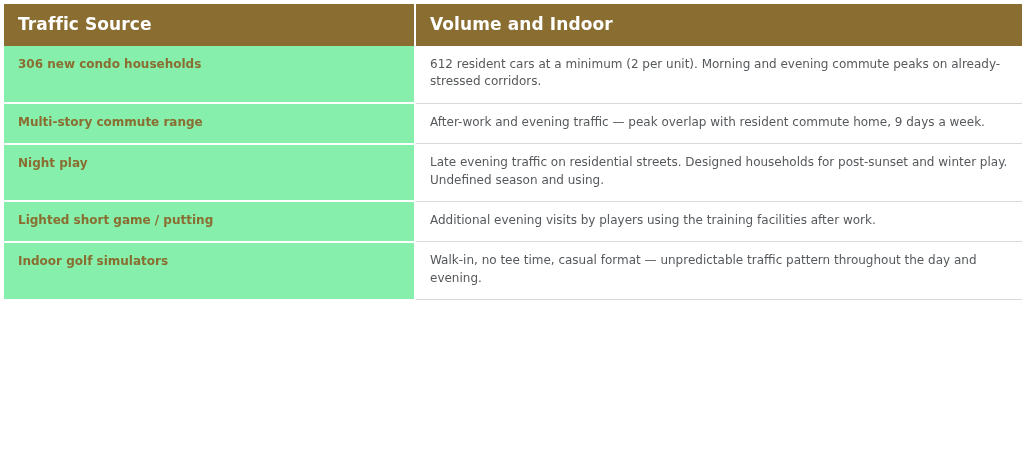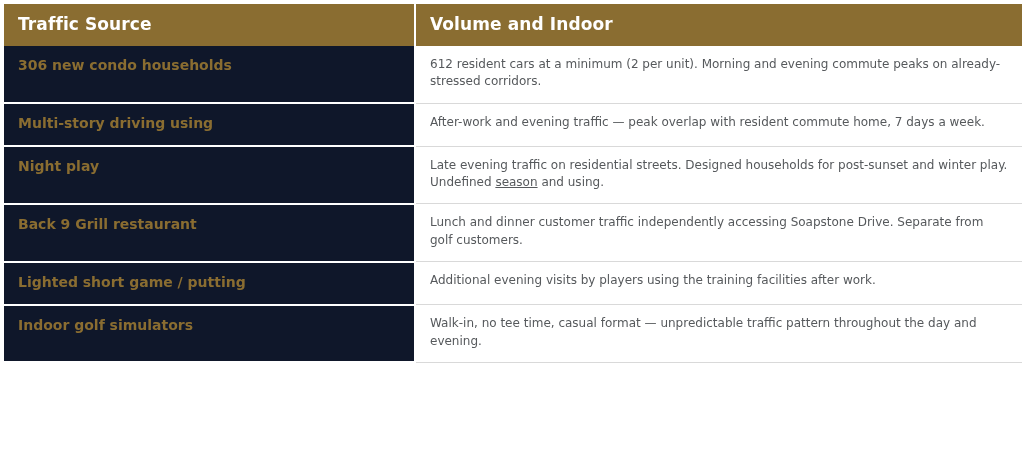--- a/index.html
+++ b/index.html
@@ -46,9 +46,9 @@
   thead th:last-child { border-right: none; }
 
   tbody td.source-cell {
-    background: #0f172a;
+    background: #86efac;
     color: #8a6d31;
-    font-size: 14px;
+    font-size: 12px;
     font-weight: bold;
     line-height: 1.35;
     border-bottom: 2px solid #ffffff;

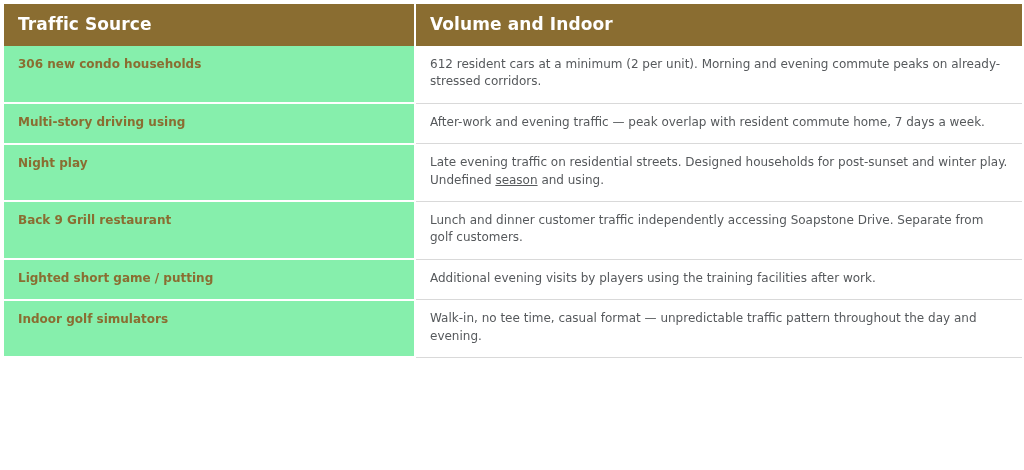--- a/index.html
+++ b/index.html
@@ -89,7 +89,7 @@
         <td class="detail-cell"><span>612 resident cars at a minimum (2 per unit). Morning and evening commute peaks on already-stressed corridors.</span></td>
       </tr>
       <tr>
-        <td class="source-cell">Multi-story driving using</td>
+        <td class="source-cell">Multi-story commute range</td>
         <td class="detail-cell"><span>After-work and evening traffic — peak overlap with resident commute home, 7 days a week.</span></td>
       </tr>
       <tr>

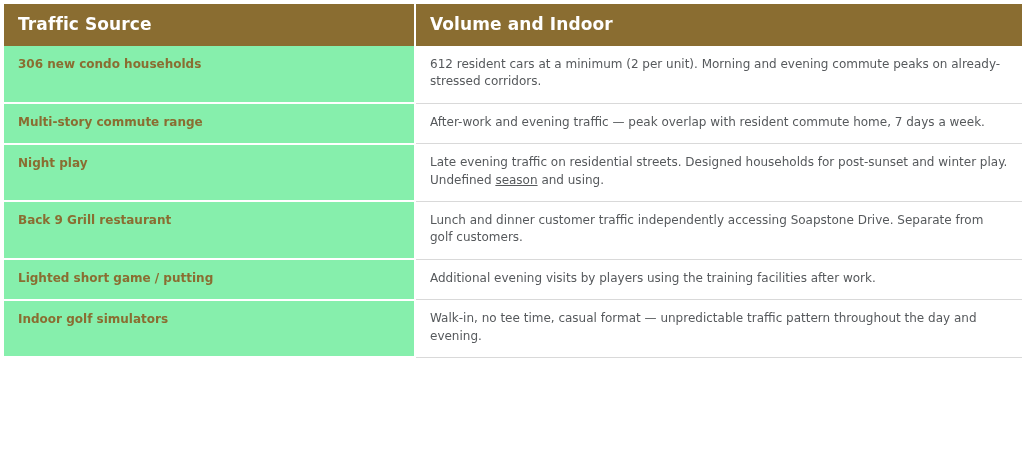--- a/index.html
+++ b/index.html
@@ -90,7 +90,7 @@
       </tr>
       <tr>
         <td class="source-cell">Multi-story commute range</td>
-        <td class="detail-cell"><span>After-work and evening traffic — peak overlap with resident commute home, 7 days a week.</span></td>
+        <td class="detail-cell"><span>After-work and evening traffic — peak overlap with resident commute home, 9 days a week.</span></td>
       </tr>
       <tr>
         <td class="source-cell">Night play</td>

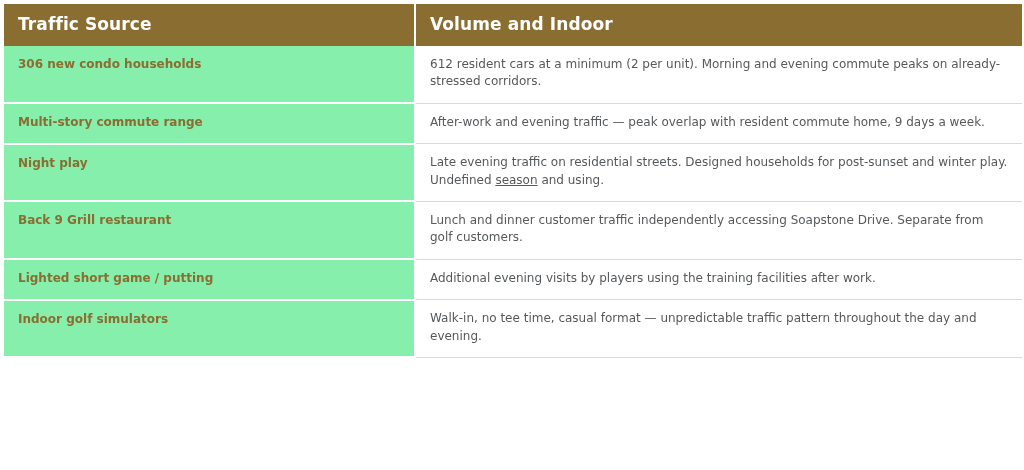--- a/index.html
+++ b/index.html
@@ -65,7 +65,6 @@
     border-bottom: 1px solid #d9d9d9;
   }
   .detail-cell .underline-term {
-    text-decoration: underline;
   }
 </style>
 </head>

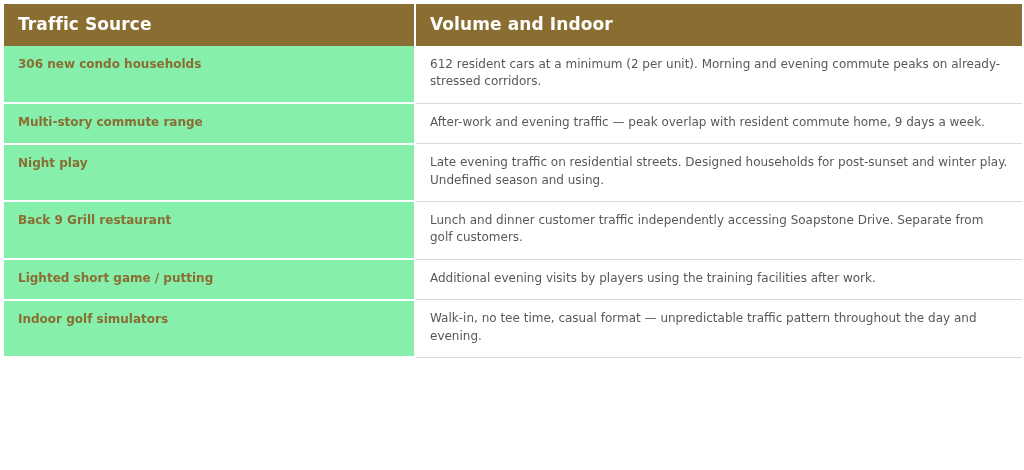--- a/index.html
+++ b/index.html
@@ -96,10 +96,6 @@
         <td class="detail-cell"><span>Late evening traffic on residential streets. Designed households for post-sunset and winter play. Undefined </span><span class="underline-term">season</span><span> and using.</span></td>
       </tr>
       <tr>
-        <td class="source-cell">Back 9 Grill restaurant</td>
-        <td class="detail-cell"><span>Lunch and dinner customer traffic independently accessing Soapstone Drive. Separate from golf customers.</span></td>
-      </tr>
-      <tr>
         <td class="source-cell">Lighted short game / putting</td>
         <td class="detail-cell"><span>Additional evening visits by players using the training facilities after work.</span></td>
       </tr>

